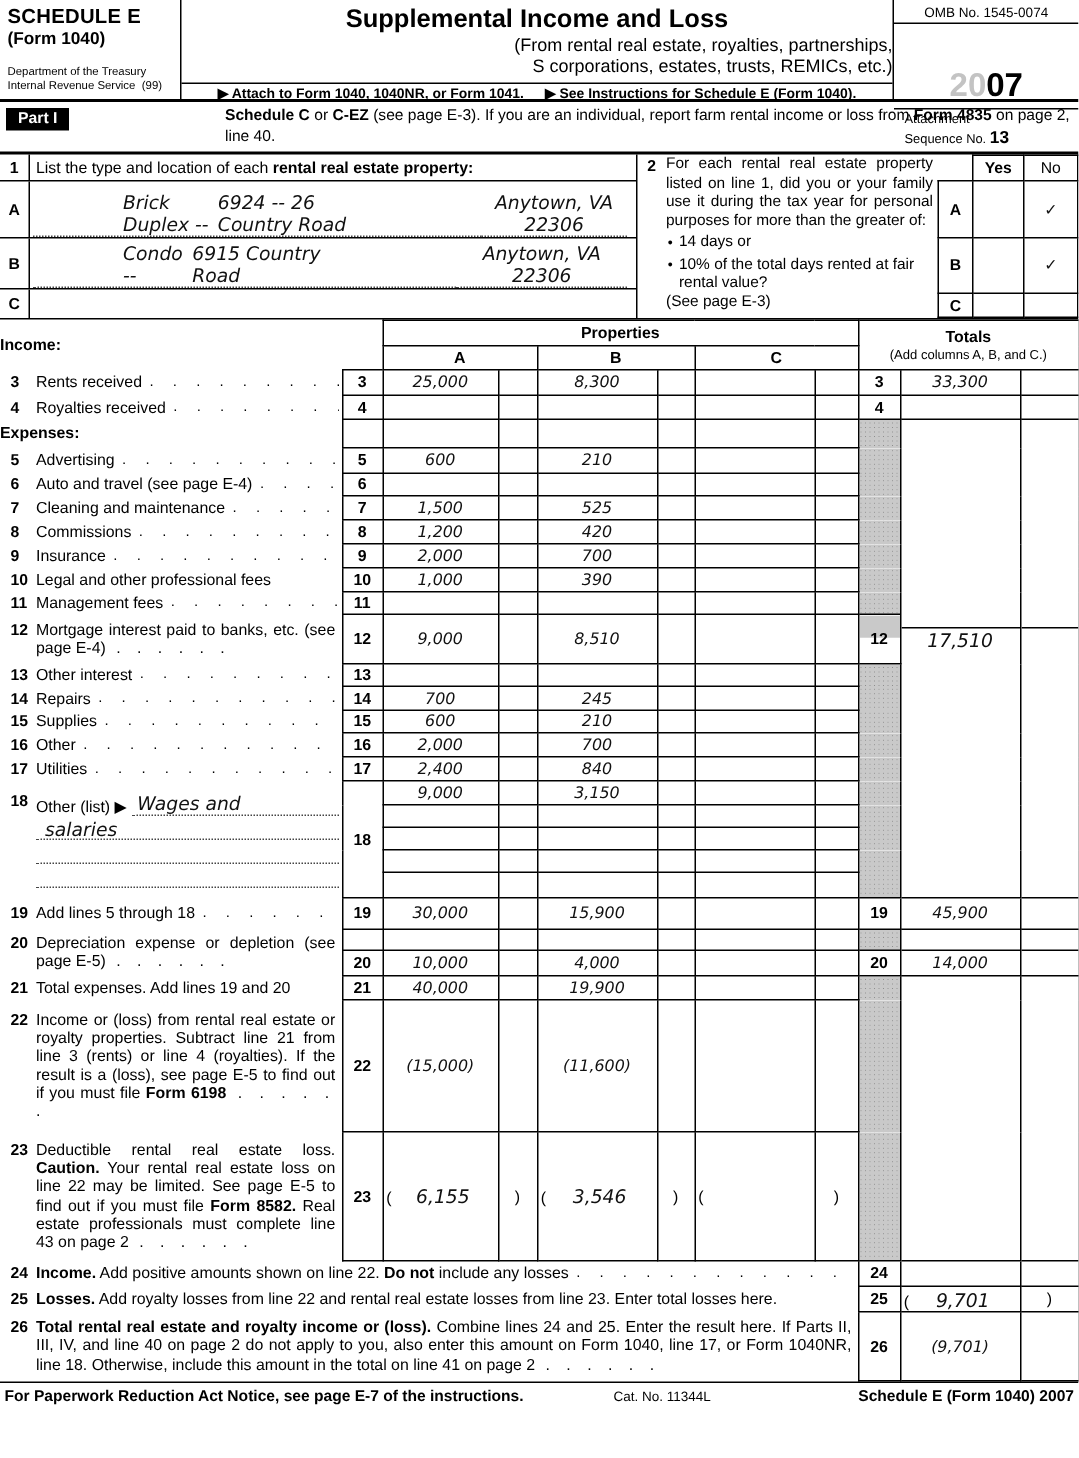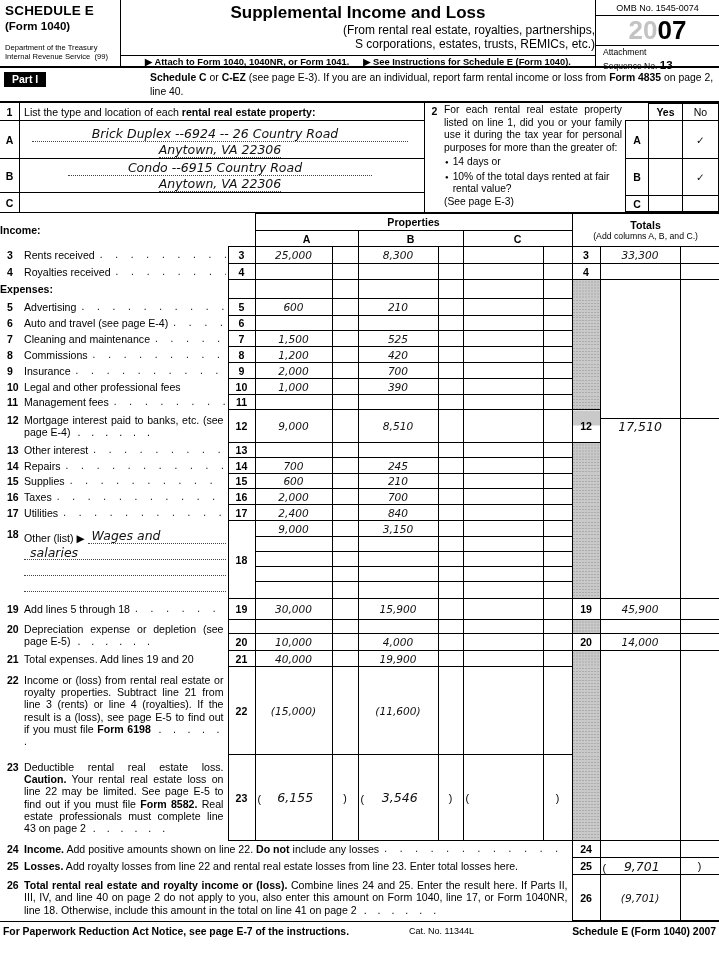--- a/index.html
+++ b/index.html
@@ -21,7 +21,7 @@
 .th-attach { border-top:1px solid #000; margin-top:3px; flex:1; display:flex; align-items:center; justify-content:center; gap:14px; font-weight:bold; font-size:9.3px; }
 .th-right { width:124px; border-left:1.5px solid #000; display:flex; flex-direction:column; }
 .omb { font-size:9px; text-align:center; padding:3px 0 2px; border-bottom:1px solid #000; }
-.yr { text-align:center; font-size:26px; font-weight:bold; line-height:28px; border-bottom:1px solid #000; padding-bottom:1px; }
+.yr { text-align:center; font-size:22px; font-weight:bold; line-height:28px; border-bottom:1px solid #000; padding-bottom:1px;margin-top:27px; }
 .y20 { color:#c3c3c3; }
 .att { font-size:8.6px; padding:1px 0 0 7px; line-height:1.3; }
 .att b { font-size:11.5px; }

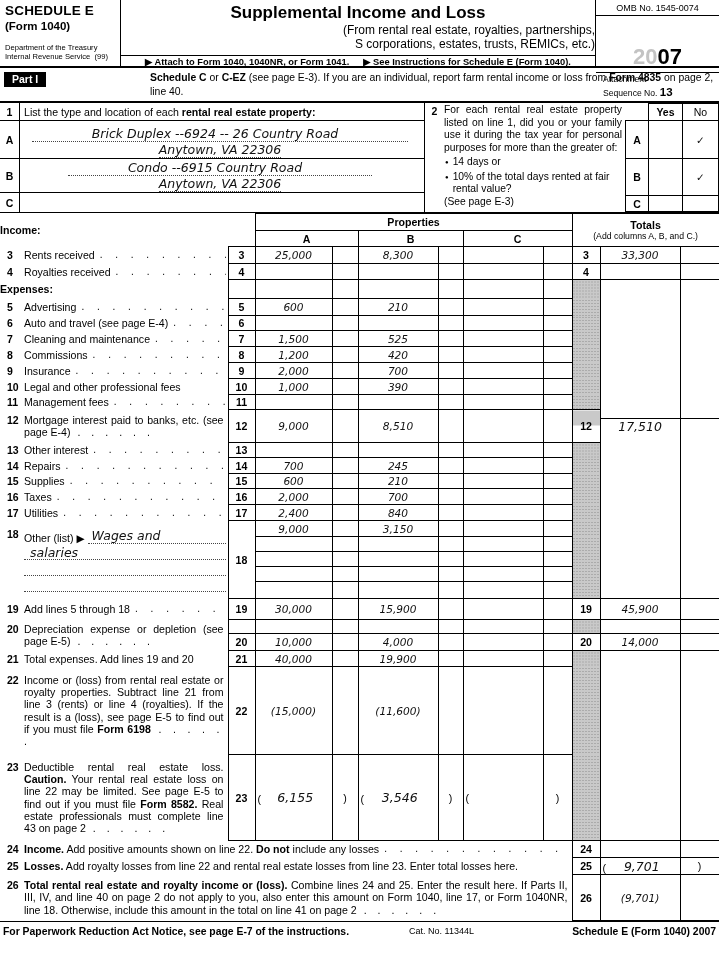--- a/index.html
+++ b/index.html
@@ -52,7 +52,7 @@
 .l1-head .txt { padding-left:4px; }
 .l1-row { display:flex; border-top:1px solid #000; }
 .l1-letter { width:20px; border-right:1px solid #000; font-weight:bold; display:flex; align-items:center; justify-content:center; font-size:10.5px; }
-.l1-lines { flex:1; display:flex; flex-direction:column; justify-content:flex-end; padding:0 6px 0 2px;align-items:center; }
+.l1-lines { flex:1; display:flex; flex-direction:row; justify-content:flex-end; padding:0 6px 0 2px; }
 .wline { border-bottom:1.2px dotted #444; display:flex; align-items:flex-end; min-height:16px; }
 .wline.split span:first-child { margin-left:60px; }
 .wline.split span:last-child { margin-left:auto; margin-right:70px; }

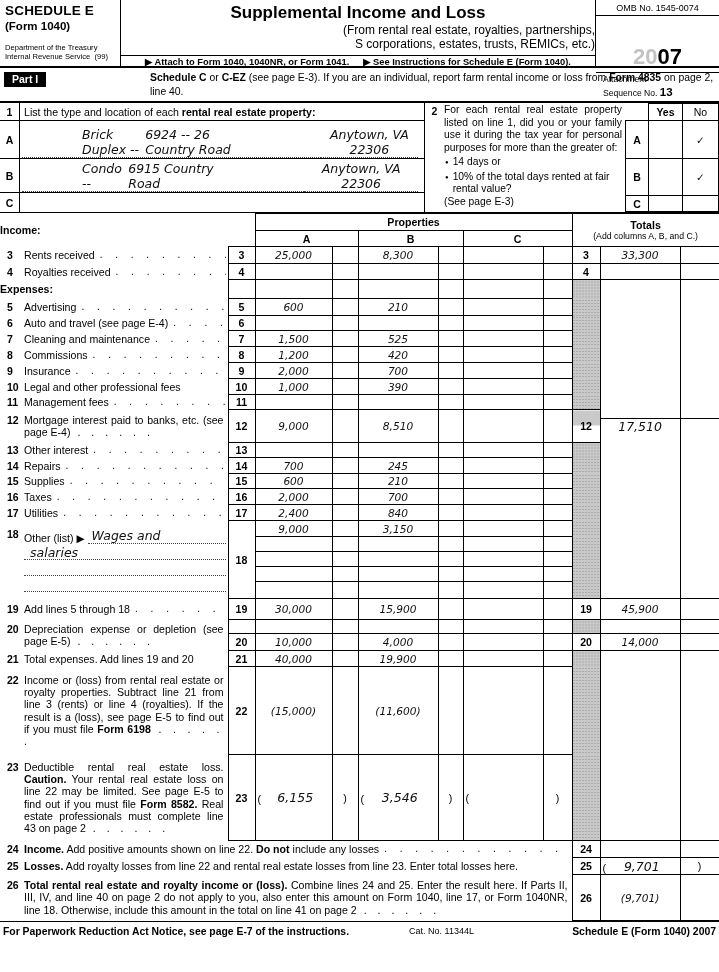--- a/index.html
+++ b/index.html
@@ -536,7 +536,7 @@
       <td class="lc">
             <div class="rl">
               <b class="ln">16</b>
-              <span class="lt">Taxes</span>
+              <span class="lt">Other</span>
               <span class="dots"></span>
             </div>
           </td>

